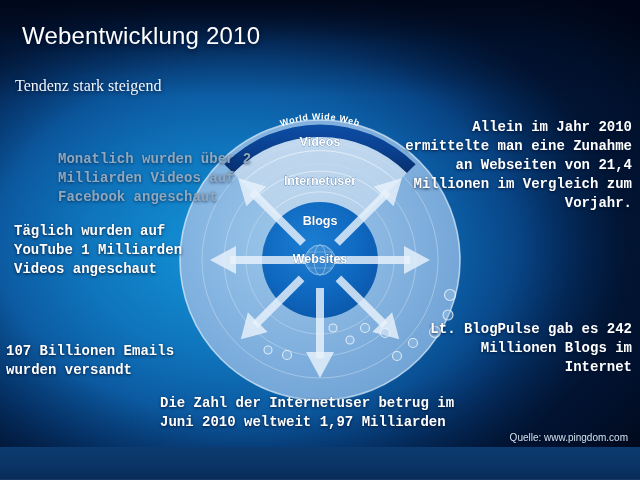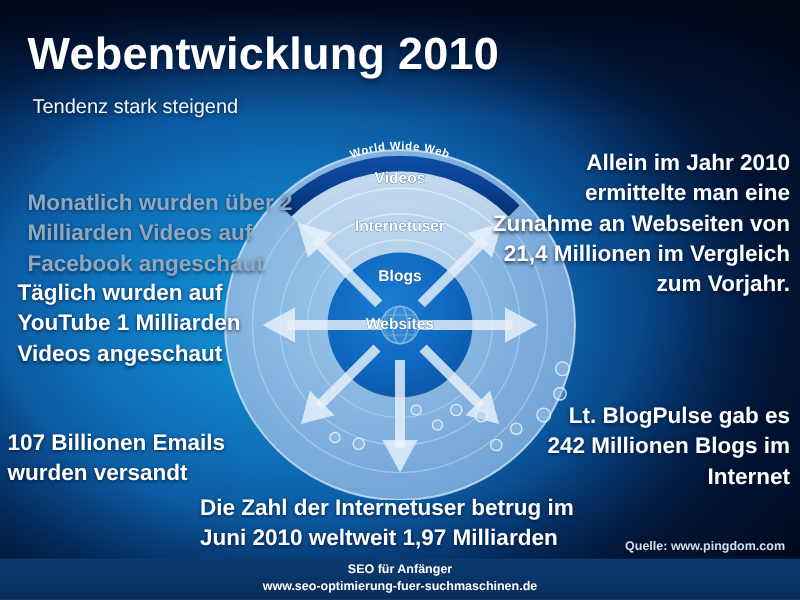--- a/index.html
+++ b/index.html
@@ -21,7 +21,7 @@
   
   #title{
     position:absolute;left:22px;top:22px;
-    font-size:36px;font-weight:bold;color:#ffffff;letter-spacing:.2px;
+    font-size:24px;font-weight:normal;color:#ffffff;letter-spacing:.2px;
     text-shadow:0 2px 5px rgba(0,12,40,.75);
   }
   #subtitle{

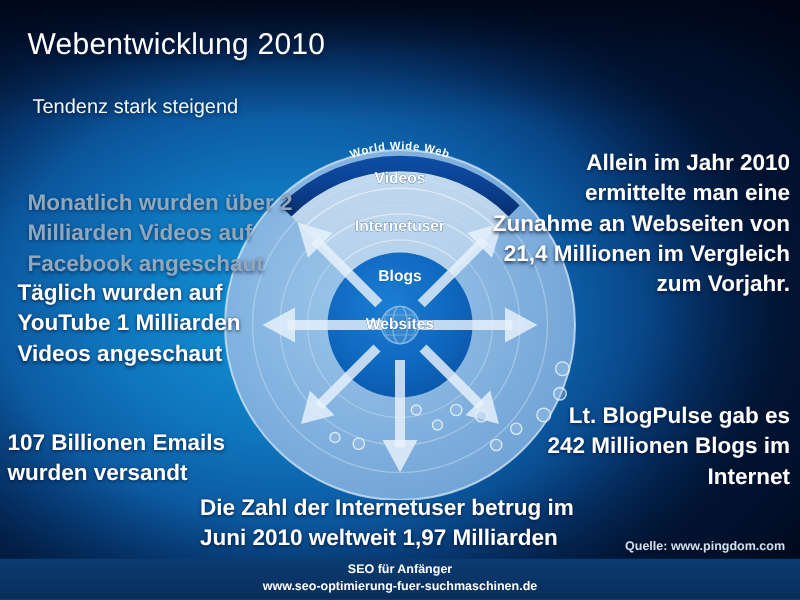--- a/index.html
+++ b/index.html
@@ -25,9 +25,10 @@
     text-shadow:0 2px 5px rgba(0,12,40,.75);
   }
   #subtitle{
-    position:absolute;left:26px;top:77px;
+    position:absolute;left:15px;top:77px;
     font-size:16px;font-weight:normal;color:#f2f7fb;
     text-shadow:0 1px 4px rgba(0,12,40,.7);
+    font-family:Liberation Serif, serif;
   }
 
   

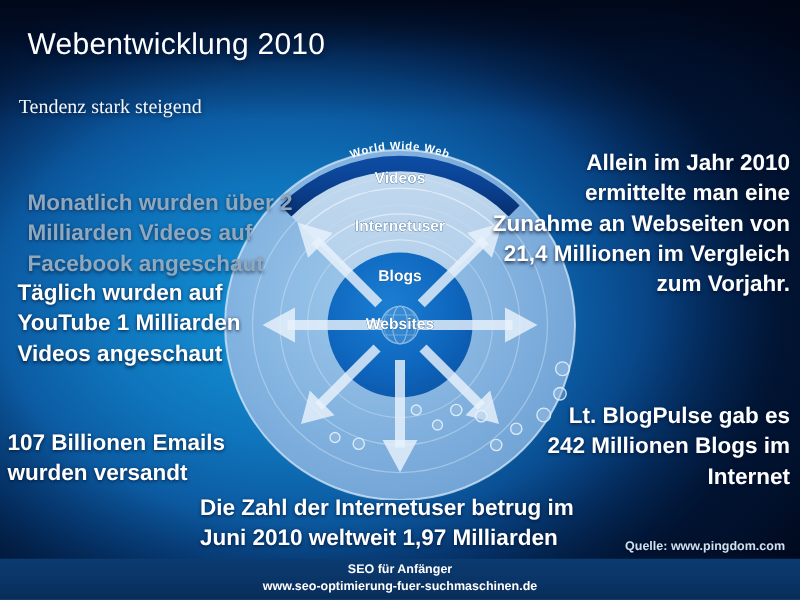--- a/index.html
+++ b/index.html
@@ -33,8 +33,8 @@
 
   
   .fact{
-    position:absolute;font-size:18px;font-weight:bold;line-height:1.35;
-    color:#ffffff;text-shadow:0 1px 3px rgba(0,16,48,.85);
+    position:absolute;font-size:14px;font-weight:bold;line-height:1.35;
+    color:#ffffff;text-shadow:0 1px 3px rgba(0,16,48,.85);font-family:Liberation Mono, monospace;
   }
   .fact.dim{color:#8fa8be;text-shadow:0 1px 3px rgba(0,16,48,.6);}
   .ta-l{text-align:left;} .ta-r{text-align:right;} .ta-c{text-align:left;}

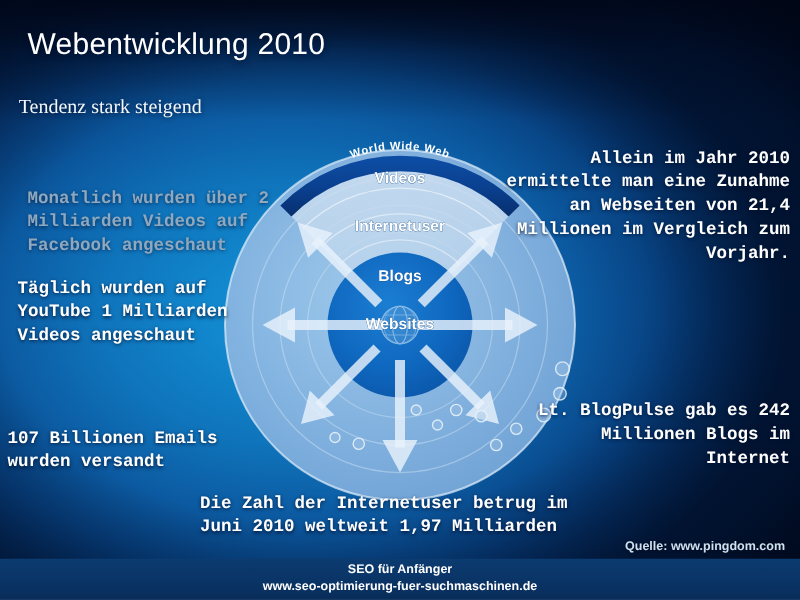--- a/index.html
+++ b/index.html
@@ -36,7 +36,7 @@
     position:absolute;font-size:14px;font-weight:bold;line-height:1.35;
     color:#ffffff;text-shadow:0 1px 3px rgba(0,16,48,.85);font-family:Liberation Mono, monospace;
   }
-  .fact.dim{color:#8fa8be;text-shadow:0 1px 3px rgba(0,16,48,.6);}
+  .fact.dim{color:#8fa8be;text-shadow:0 1px 3px rgba(0,16,48,.6);margin-left:36px;}
   .ta-l{text-align:left;} .ta-r{text-align:right;} .ta-c{text-align:left;}
 
   #fact-facebook{left:22px;top:150px;width:215px;}

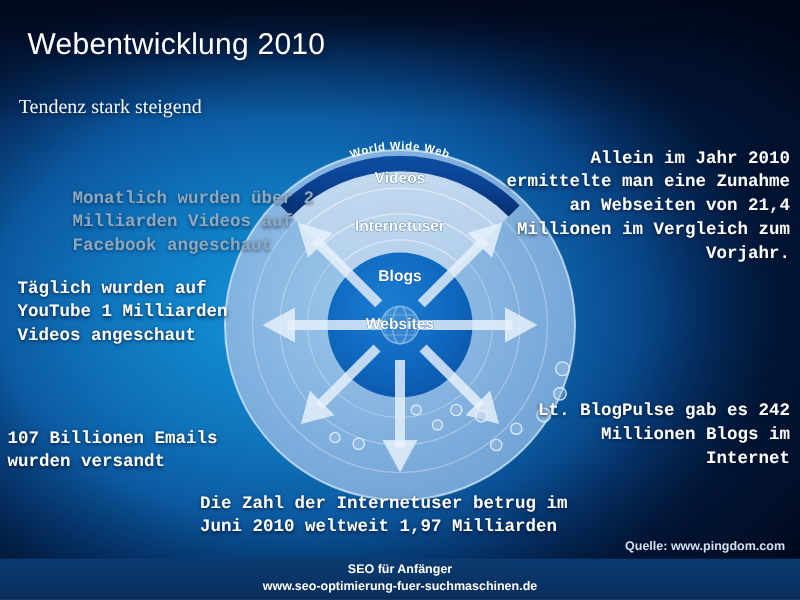--- a/index.html
+++ b/index.html
@@ -63,7 +63,7 @@
   }
   #source{
     position:absolute;right:12px;bottom:37px;
-    font-size:10px;color:#cfe0ee;font-weight:bold;
+    font-size:10px;color:#cfe0ee;font-weight:normal;
     text-shadow:0 1px 2px rgba(0,10,35,.8);
   }
 </style>

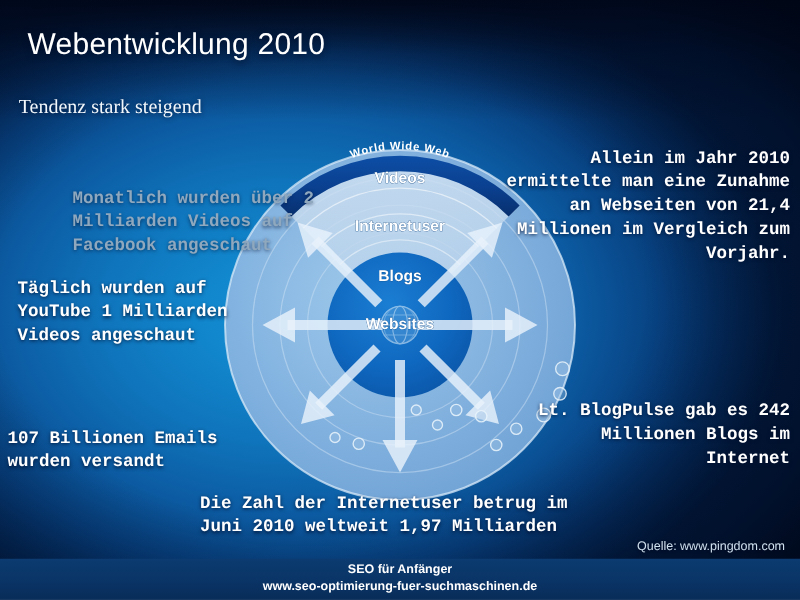--- a/index.html
+++ b/index.html
@@ -206,10 +206,6 @@
   <div id="source">Quelle: www.pingdom.com</div>
 
   <div id="footer-band"></div>
-  <div id="footer-text">
-    <div>SEO für Anfänger</div>
-    <div>www.seo-optimierung-fuer-suchmaschinen.de</div>
-  </div>
 
 </div>
 

